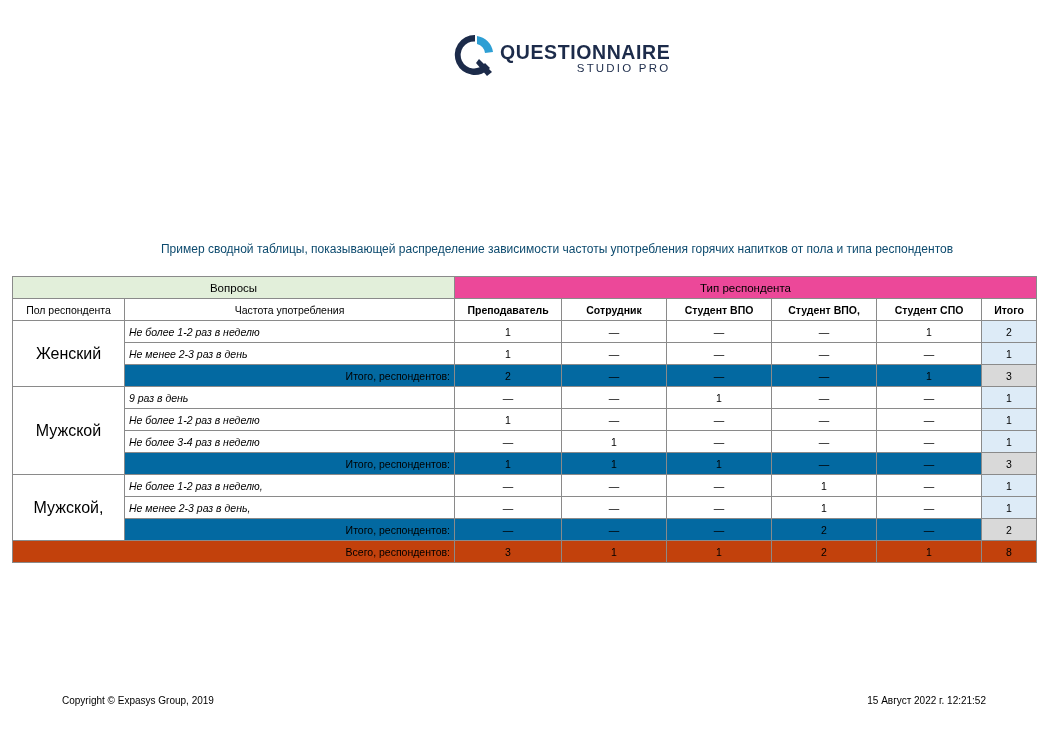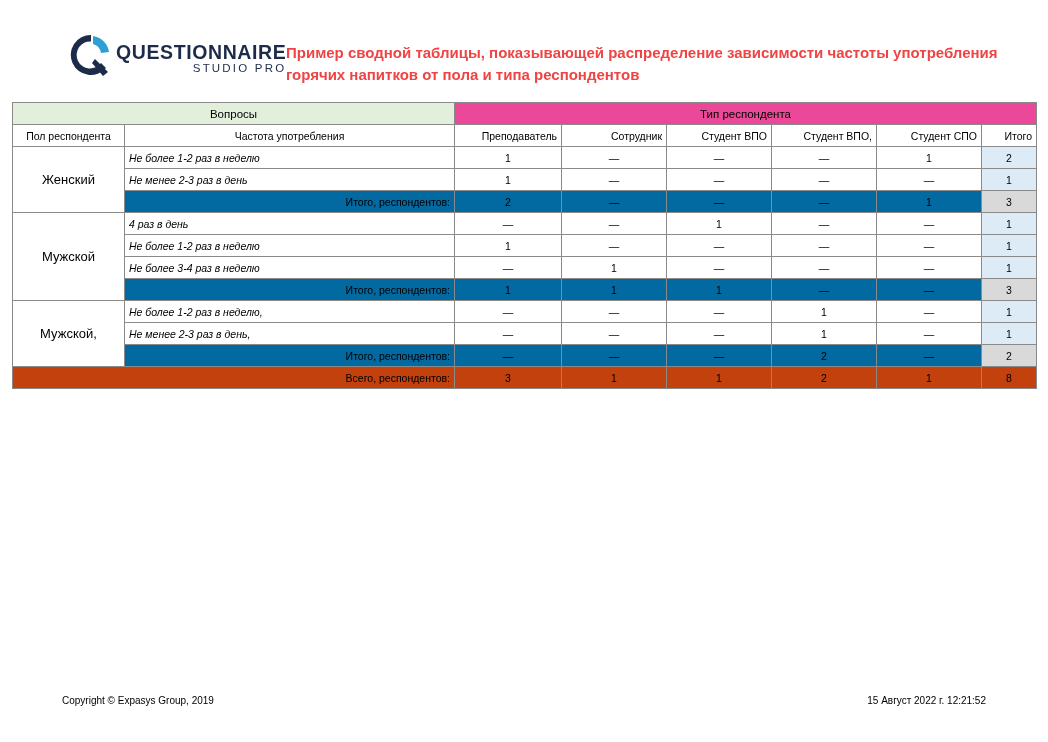--- a/index.html
+++ b/index.html
@@ -23,9 +23,10 @@
   
   .header {
     display: flex;
-    align-items: flex-end;
+    align-items: center;
     padding: 26px 24px 0 60px;
     box-sizing: border-box;
+    flex-direction: column;
   }
   .logo {
     width: 196px;

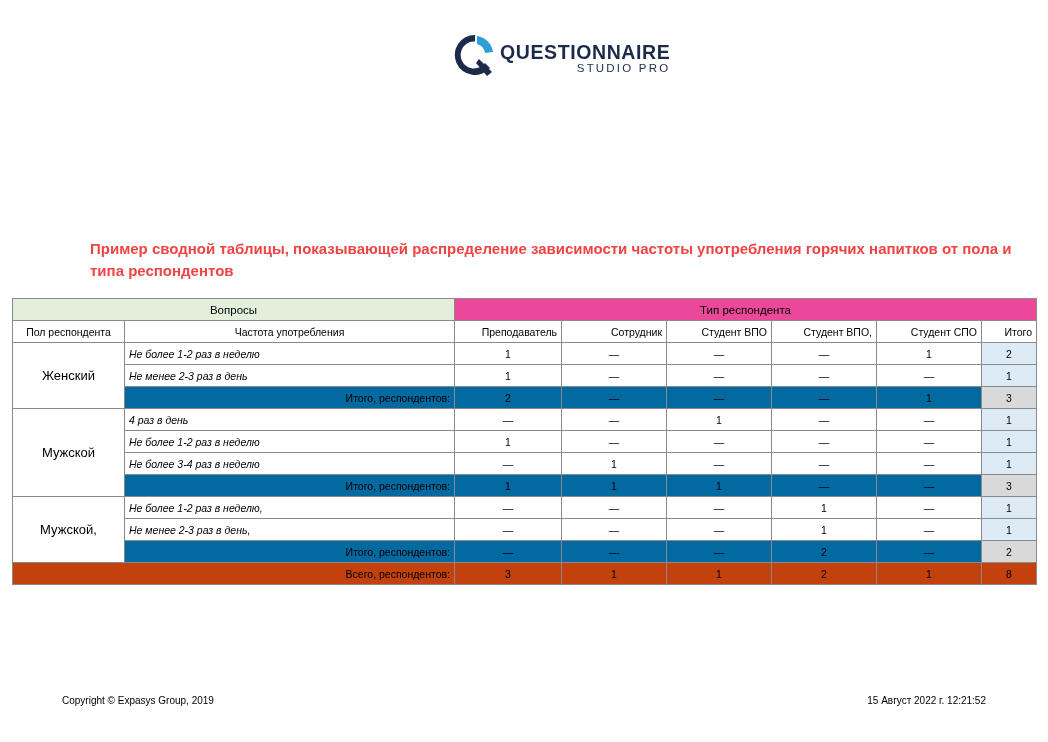--- a/index.html
+++ b/index.html
@@ -67,9 +67,9 @@
     flex: 1;
     padding-left: 30px;
     padding-top: 16px;
-    font-size: 15px;
-    font-weight: bold;
-    color: #ef4444;
+    font-size: 12px;
+    font-weight: normal;
+    color: #0c4a6e;
     line-height: 22px;
   }
   

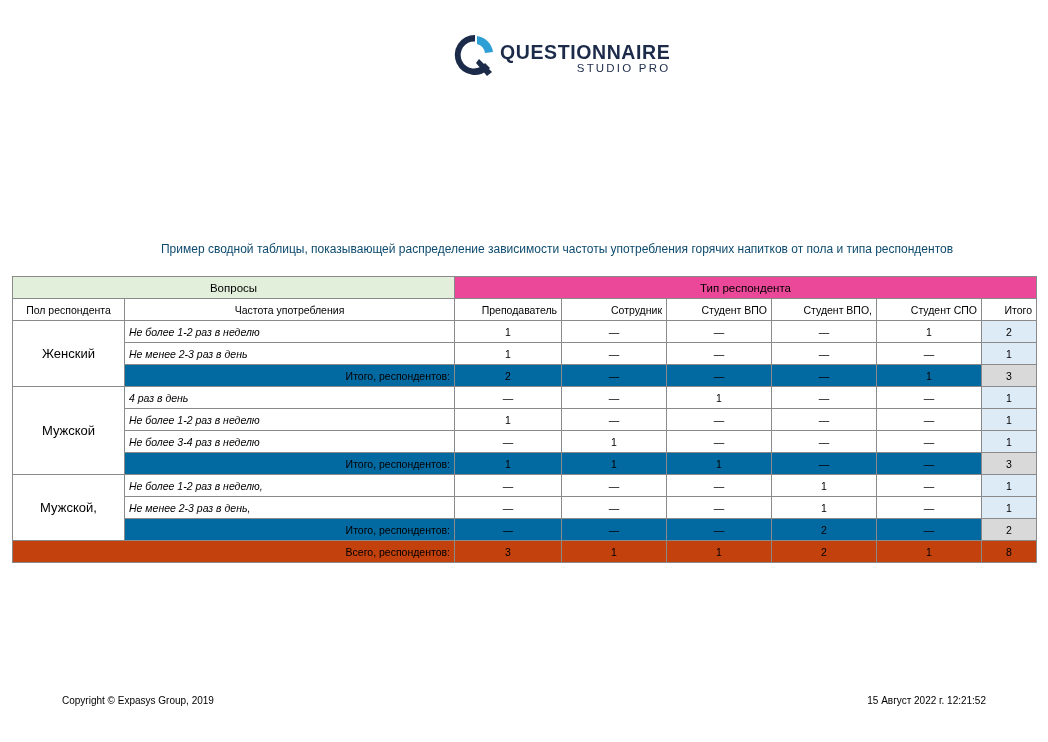--- a/index.html
+++ b/index.html
@@ -110,8 +110,7 @@
     font-size: 10.5px;
   }
   .col-hdr.bold {
-    font-weight: normal;
-    text-align: right;
+    font-weight: bold;
   }
   .gender-cell {
     text-align: center;

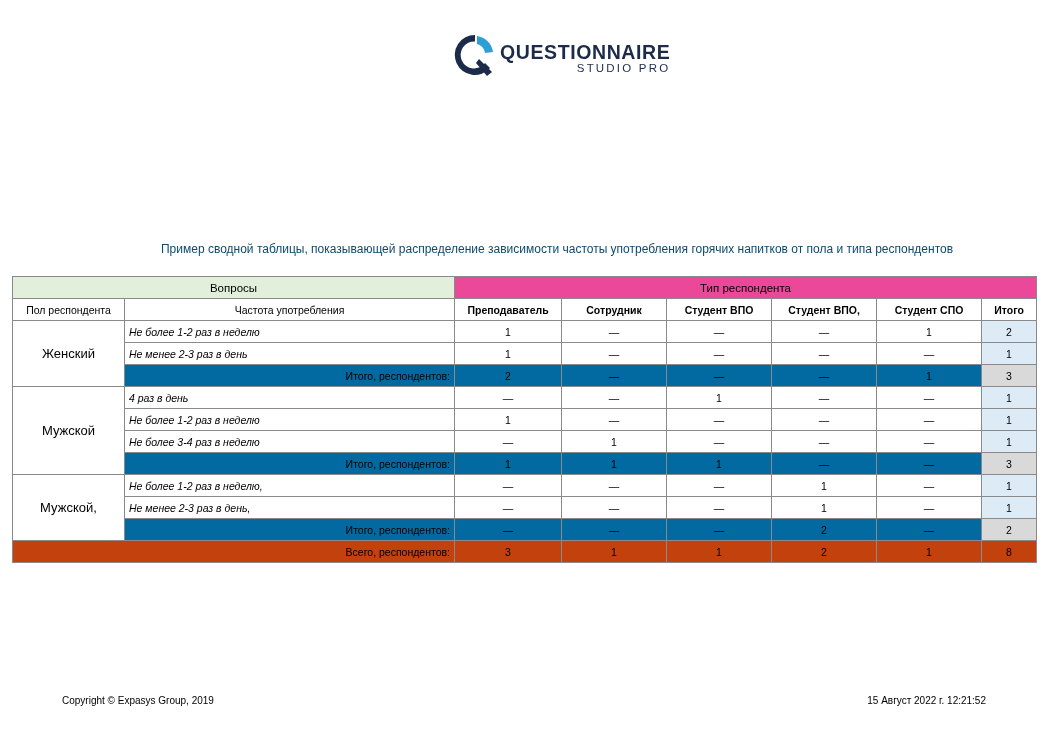--- a/index.html
+++ b/index.html
@@ -115,7 +115,7 @@
   .gender-cell {
     text-align: center;
     font-weight: bold;
-    font-size: 13px;
+    font-size: 16px;
     vertical-align: top;
     padding-top: 4px;
   }

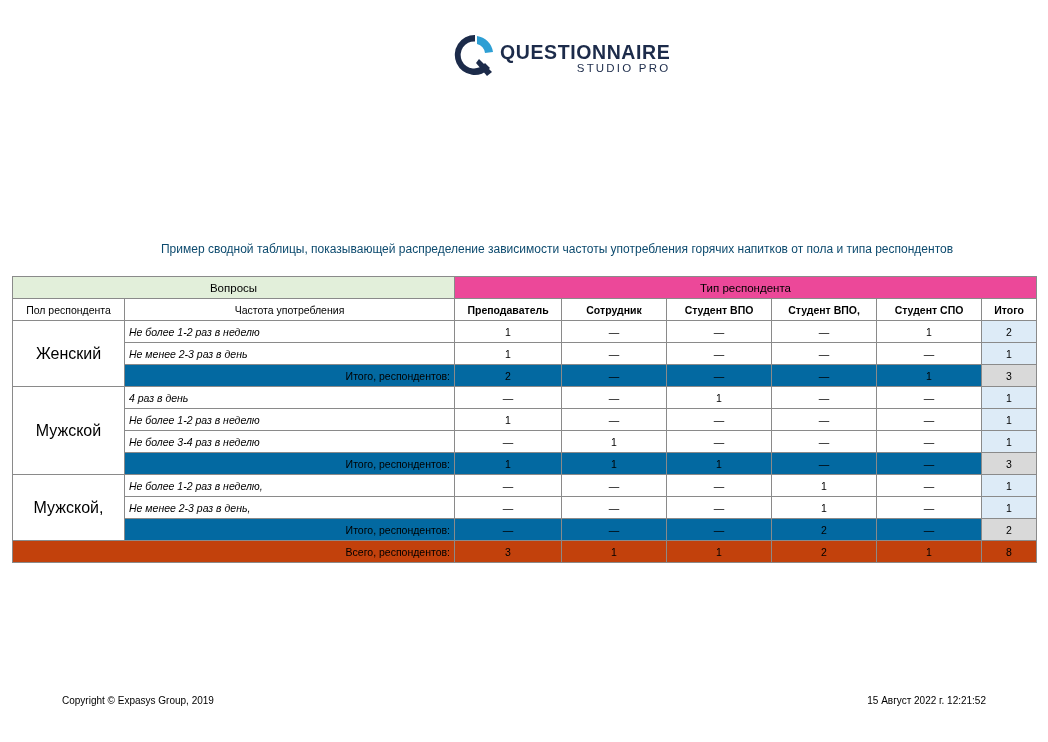--- a/index.html
+++ b/index.html
@@ -246,7 +246,7 @@
 
         <tr>
           <td class="gender-cell" rowspan="4">Мужской</td>
-          <td class="freq-cell">4 раз в день</td>
+          <td class="freq-cell">9 раз в день</td>
           <td class="num">—</td>
           <td class="num">—</td>
           <td class="num">1</td>

